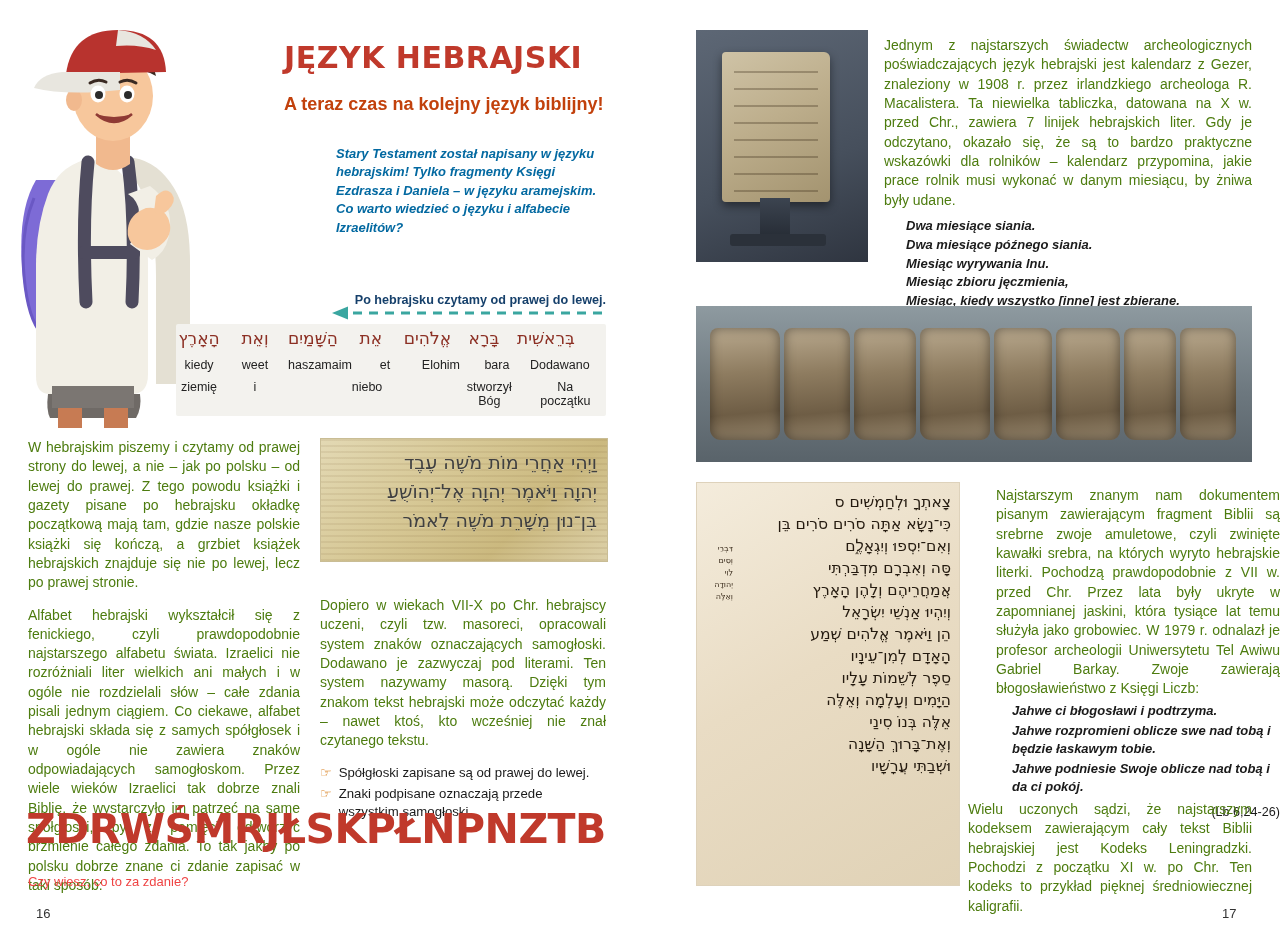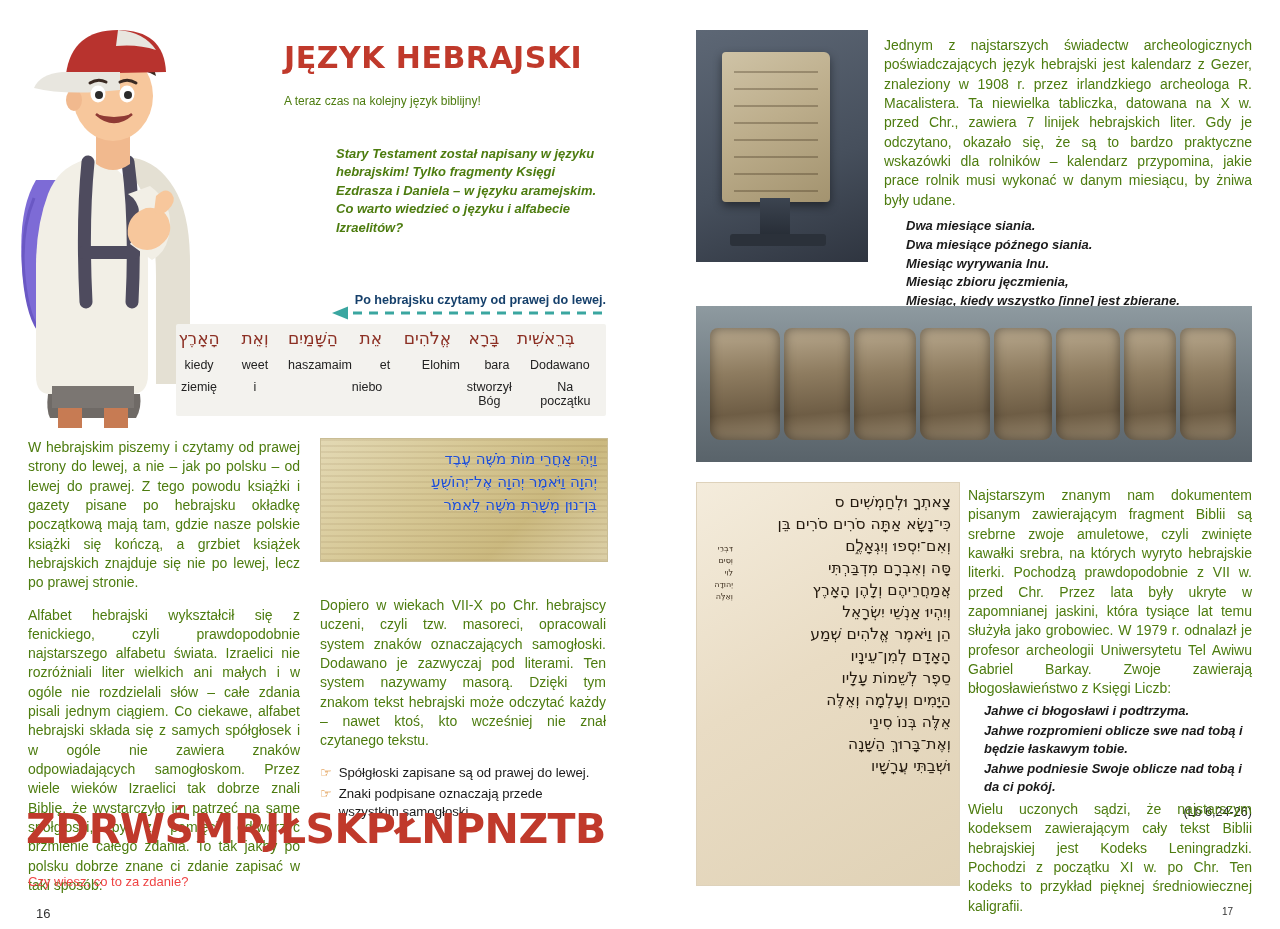--- a/index.html
+++ b/index.html
@@ -26,7 +26,7 @@
   }
   .subtitle{
     position:absolute;left:284px;top:94px;width:430px;
-    font-size:12px;font-weight:normal;color:#4d7c0f;
+    font-size:18px;font-weight:bold;color:#c2410c;
   }
   .intro-italic{
     position:absolute;left:336px;top:145px;width:268px;

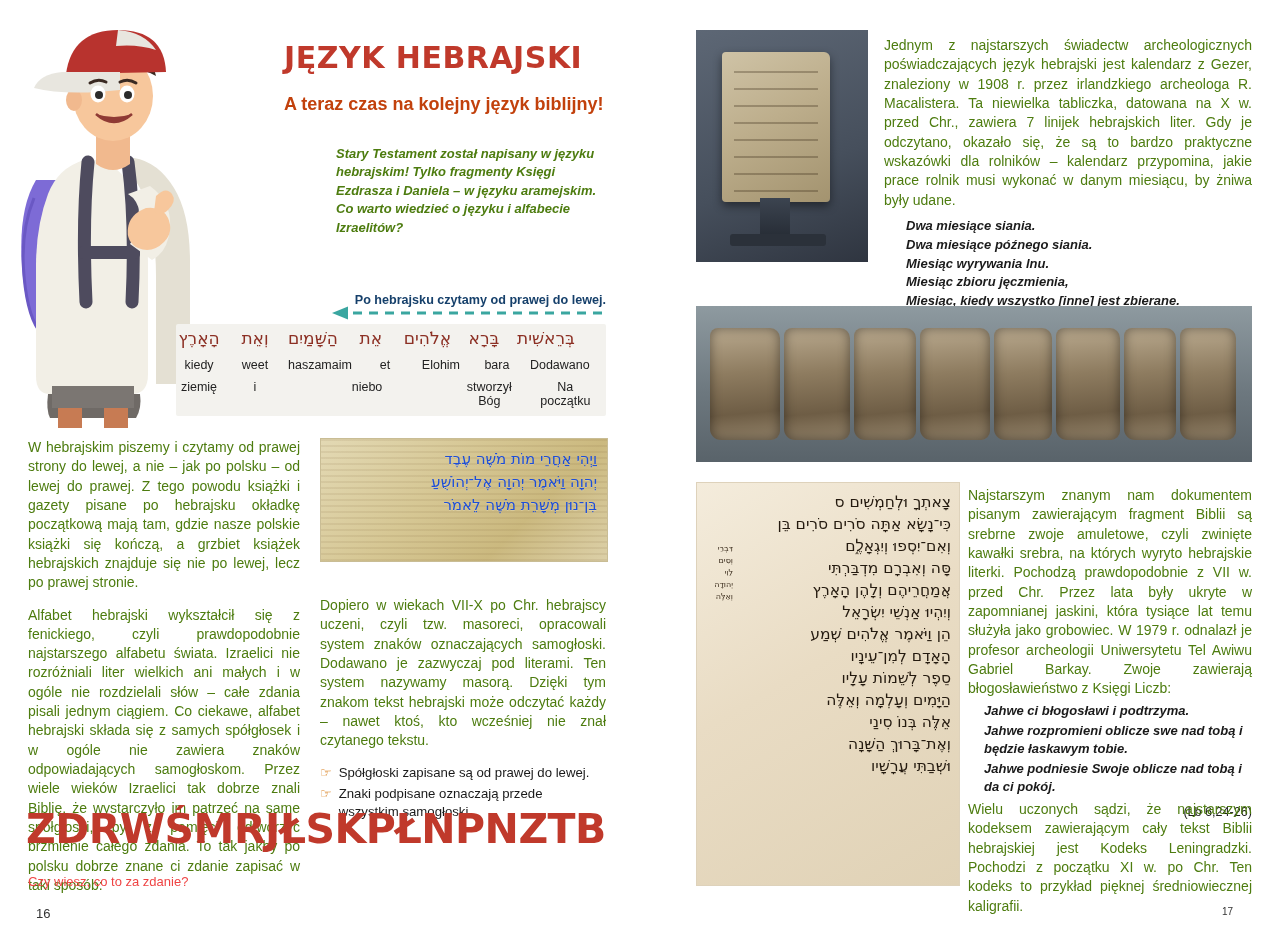--- a/index.html
+++ b/index.html
@@ -30,7 +30,7 @@
   }
   .intro-italic{
     position:absolute;left:336px;top:145px;width:268px;
-    font-size:13px;line-height:1.42;font-style:italic;font-weight:bold;color:#4d7c0f;
+    font-size:13px;line-height:1.42;font-style:italic;font-weight:bold;color:#0369a1;
   }
   .read-right{
     position:absolute;left:330px;top:259px;width:276px;

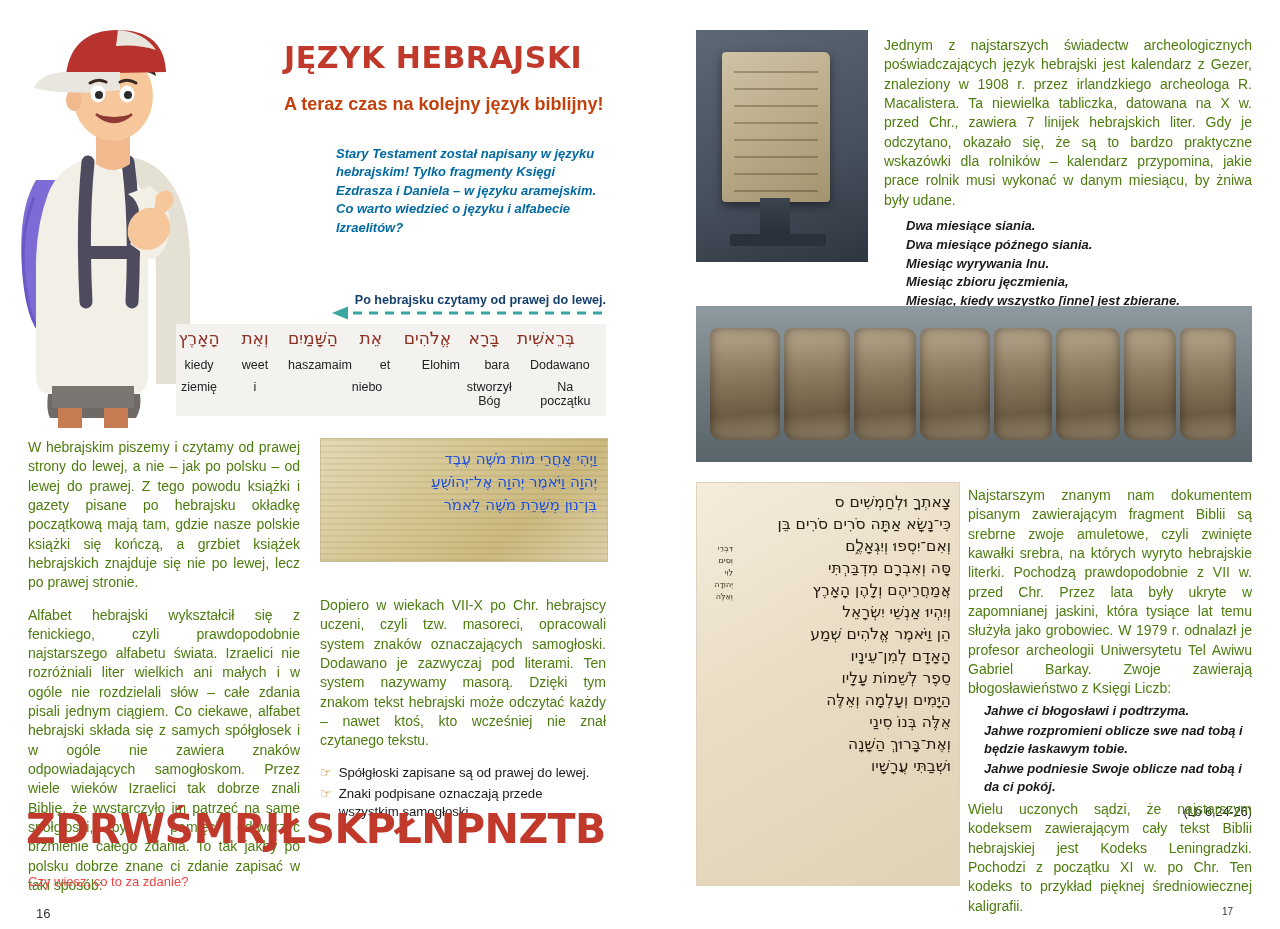--- a/index.html
+++ b/index.html
@@ -101,8 +101,8 @@
   }
   .ms-left .heb{
     position:absolute;inset:0;padding:9px 10px;box-sizing:border-box;
-    direction:rtl;text-align:right;color:#1d4ed8;
-    font-family:"DejaVu Sans",sans-serif;font-size:15px;line-height:1.52;
+    direction:rtl;text-align:right;color:#404040;
+    font-family:"DejaVu Sans",sans-serif;font-size:19px;line-height:1.52;
     text-shadow:0 1px 0 rgba(255,255,255,.2);
   }
 

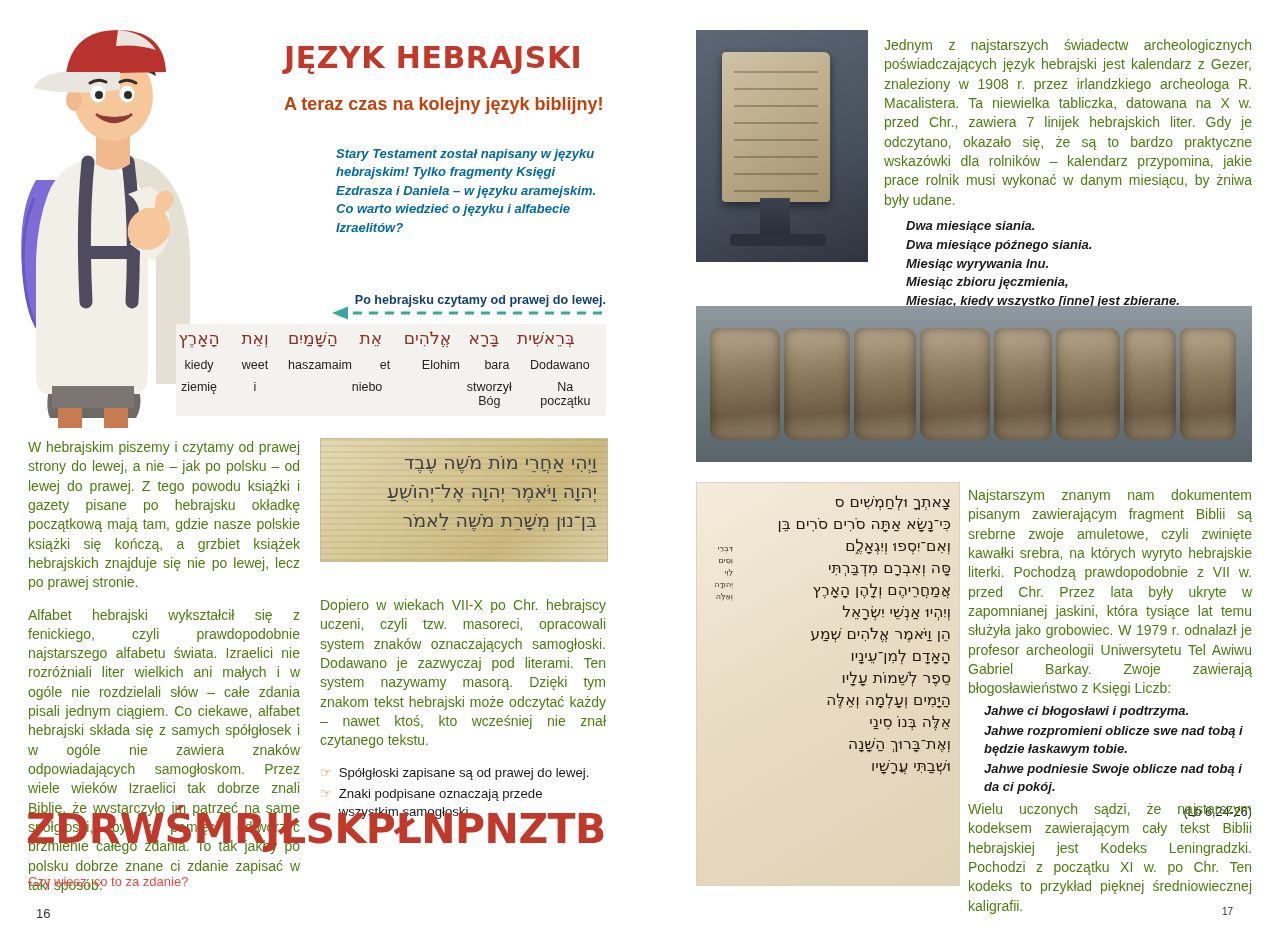--- a/index.html
+++ b/index.html
@@ -169,7 +169,7 @@
     font-family:"DejaVu Sans",sans-serif;font-size:8px;line-height:1.5;
   }
 
-  .rtext2{position:absolute;left:968px;top:486px;width:284px;}
+  .rtext2{position:absolute;left:996px;top:486px;width:284px;}
   .rtext2 p{margin:0;}
   .blessing{
     margin:4px 0 0 0;padding:0 0 0 16px;list-style:none;

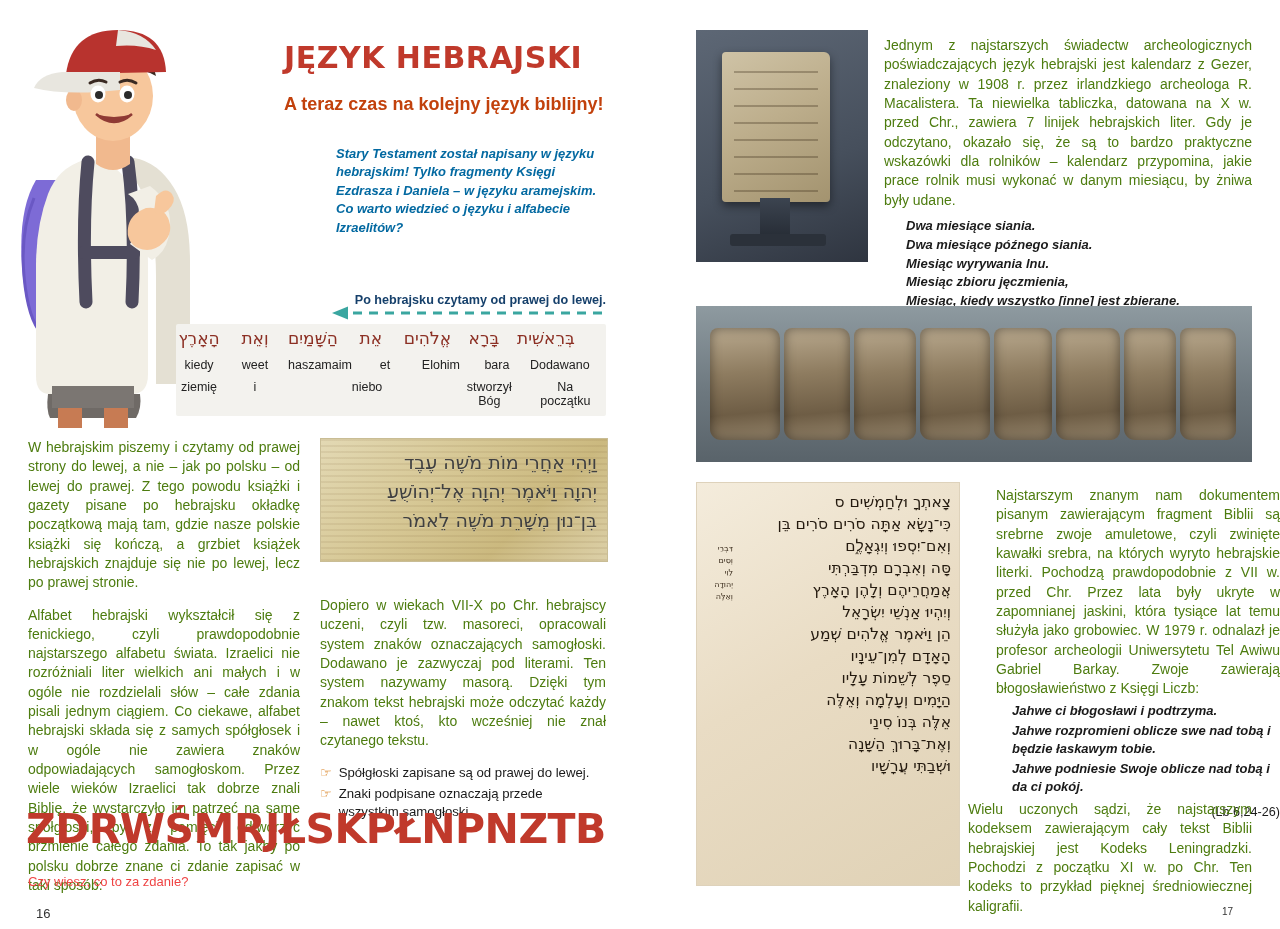--- a/index.html
+++ b/index.html
@@ -81,7 +81,7 @@
     position:absolute;left:28px;top:874px;width:420px;font-size:13px;color:#ef4444;
   }
   .folio-left{position:absolute;left:36px;top:906px;font-size:13px;color:#333;}
-  .folio-right{position:absolute;left:1222px;top:906px;font-size:10px;color:#333;}
+  .folio-right{position:absolute;left:1222px;top:906px;font-size:13px;color:#333;}
 
   
   .bullets{margin-top:4px;}

